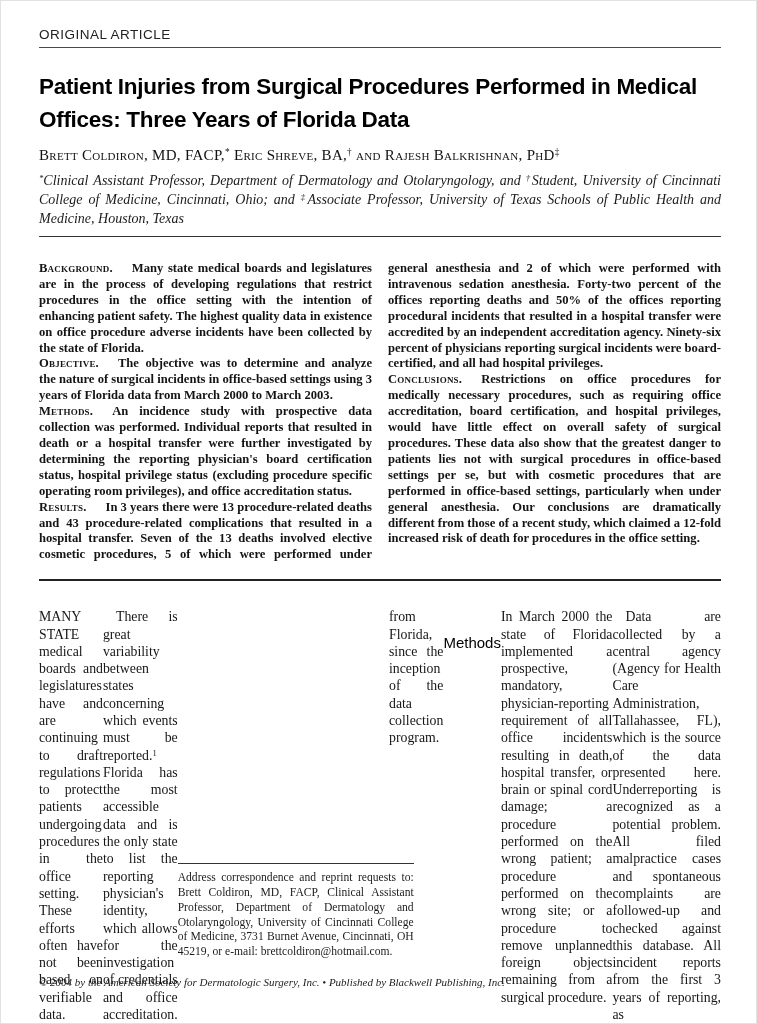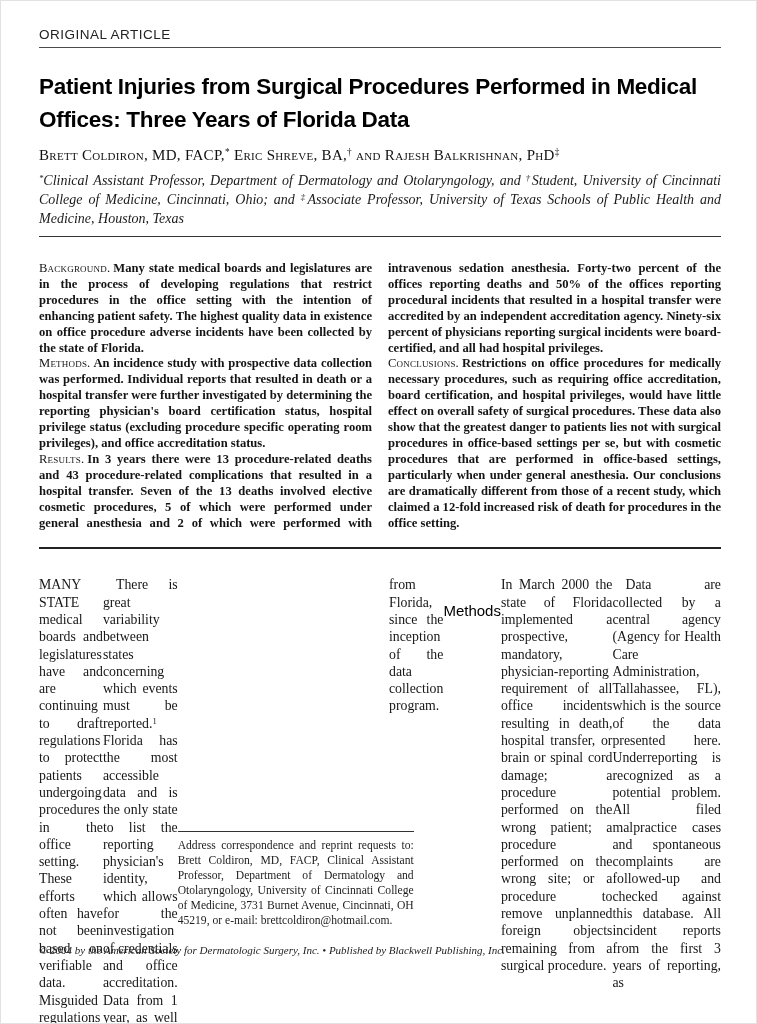--- a/index.html
+++ b/index.html
@@ -78,10 +78,10 @@
     color: #141414;
   }
   .abs-label {
-    font-weight: normal;
+    font-weight: bold;
     font-variant: small-caps;
     letter-spacing: 0.2px;
-    padding-right: 3px;
+    padding-right: 19px;
   }
 
   

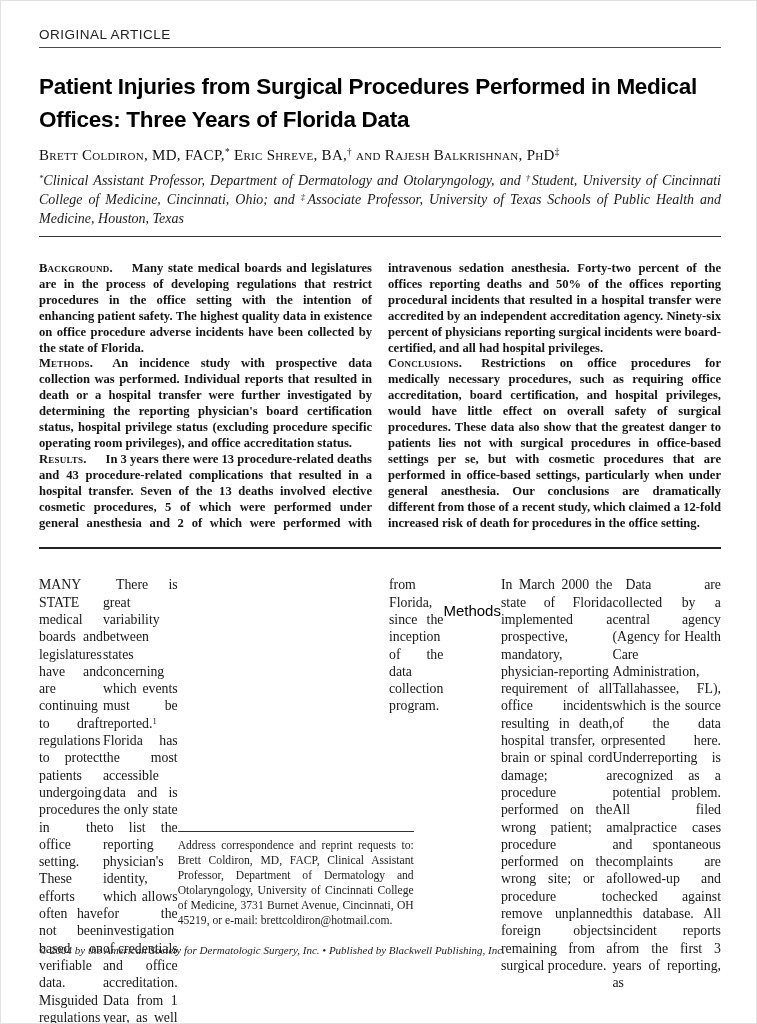--- a/index.html
+++ b/index.html
@@ -164,6 +164,9 @@
       <span class="abs-label">Background.</span><span>Many state medical boards and legislatures are in the process of developing regulations that restrict procedures in the office setting with the intention of enhancing patient safety. The highest quality data in existence on office procedure adverse incidents have been collected by the state of Florida.</span>
     </div>
     <div class="abs-section">
+      <span class="abs-label">Objective.</span><span>The objective was to determine and analyze the nature of surgical incidents in office-based settings using 3 years of Florida data from March 2000 to March 2003.</span>
+    </div>
+    <div class="abs-section">
       <span class="abs-label">Methods.</span><span>An incidence study with prospective data collection was performed. Individual reports that resulted in death or a hospital transfer were further investigated by determining the reporting physician's board certification status, hospital privilege status (excluding procedure specific operating room privileges), and office accreditation status.</span>
     </div>
     <div class="abs-section">

